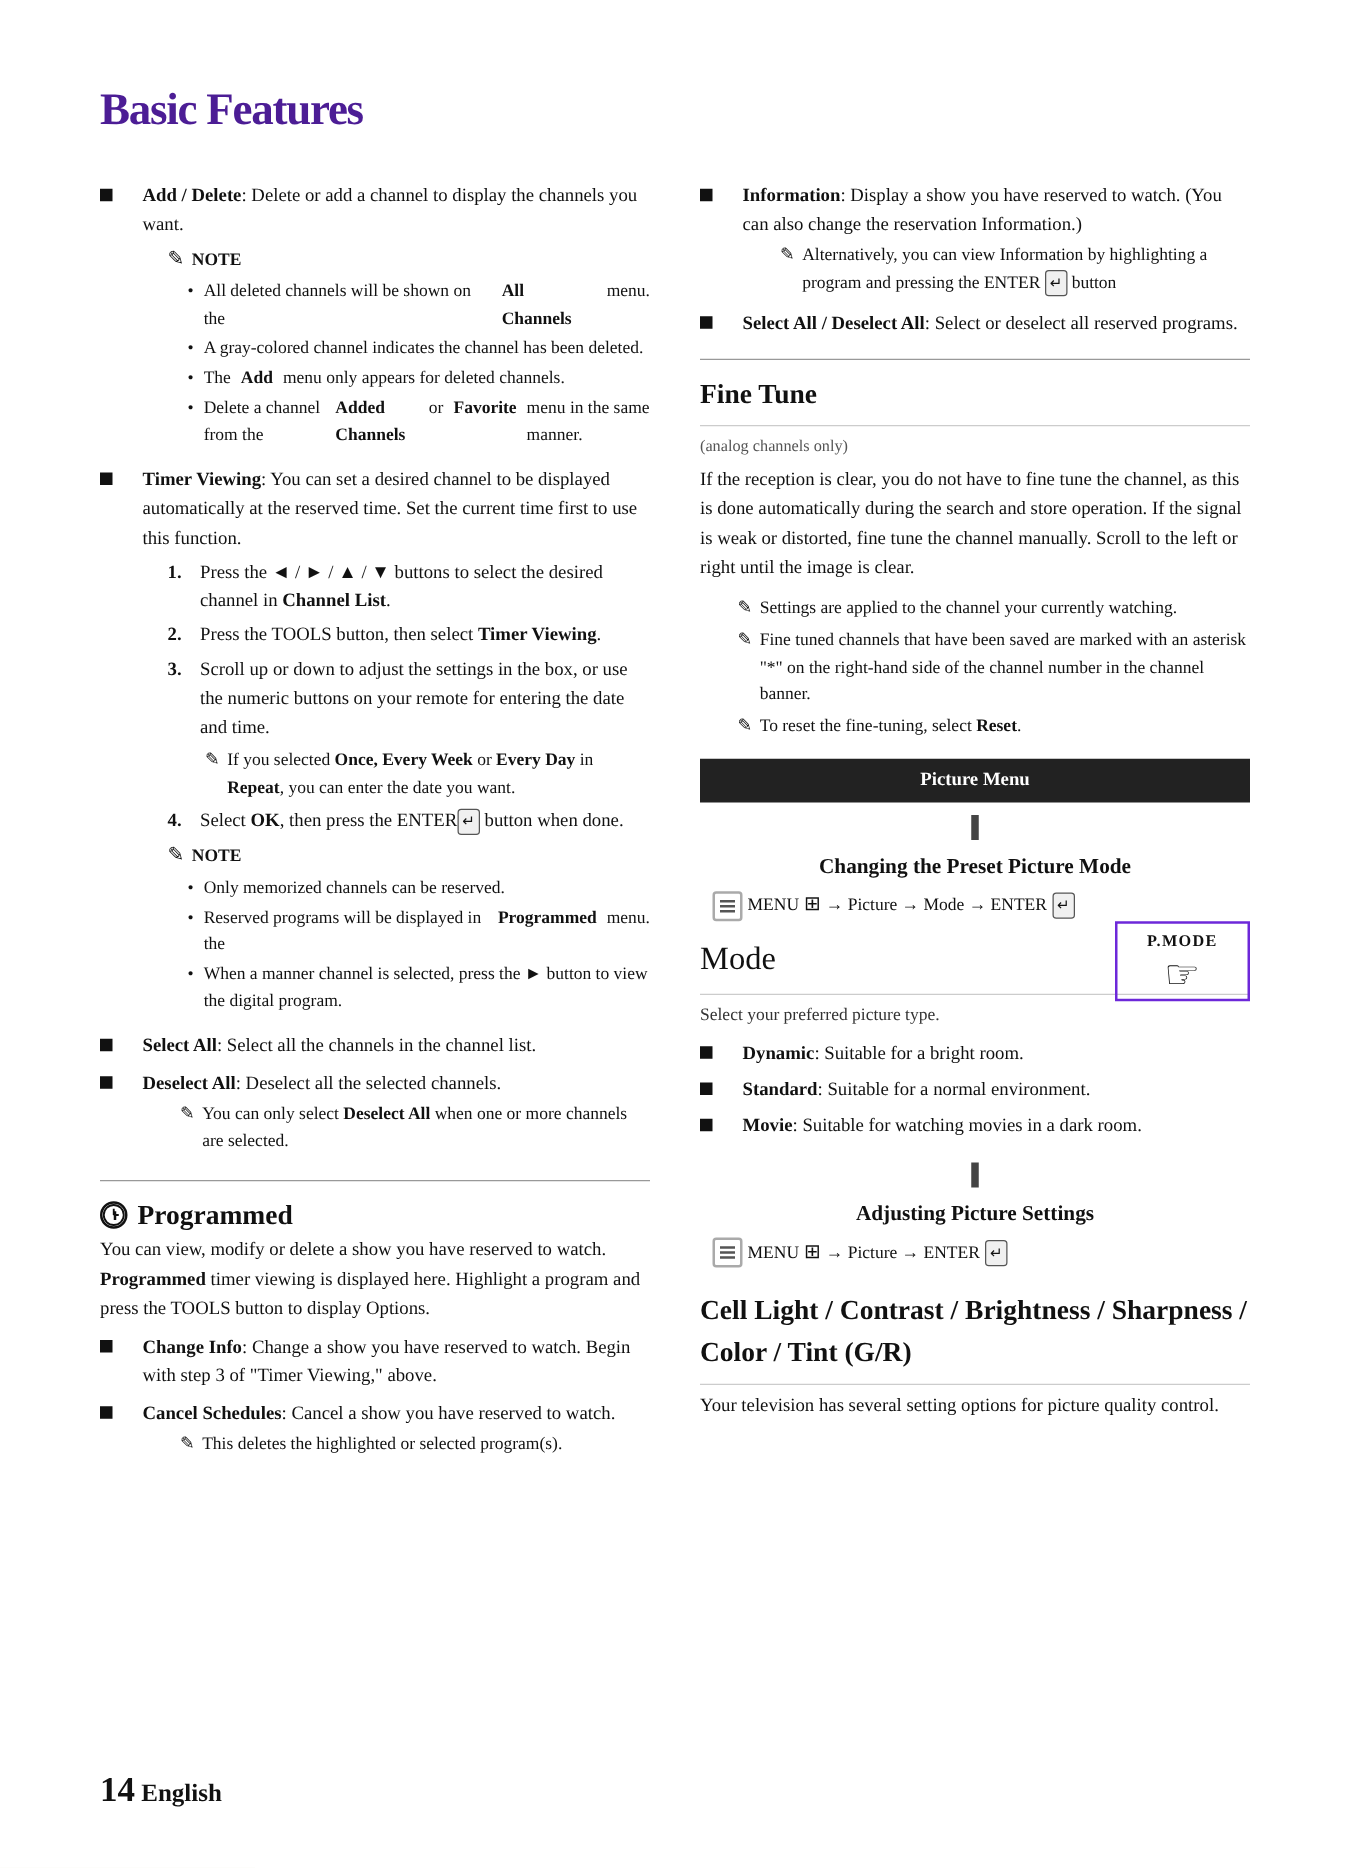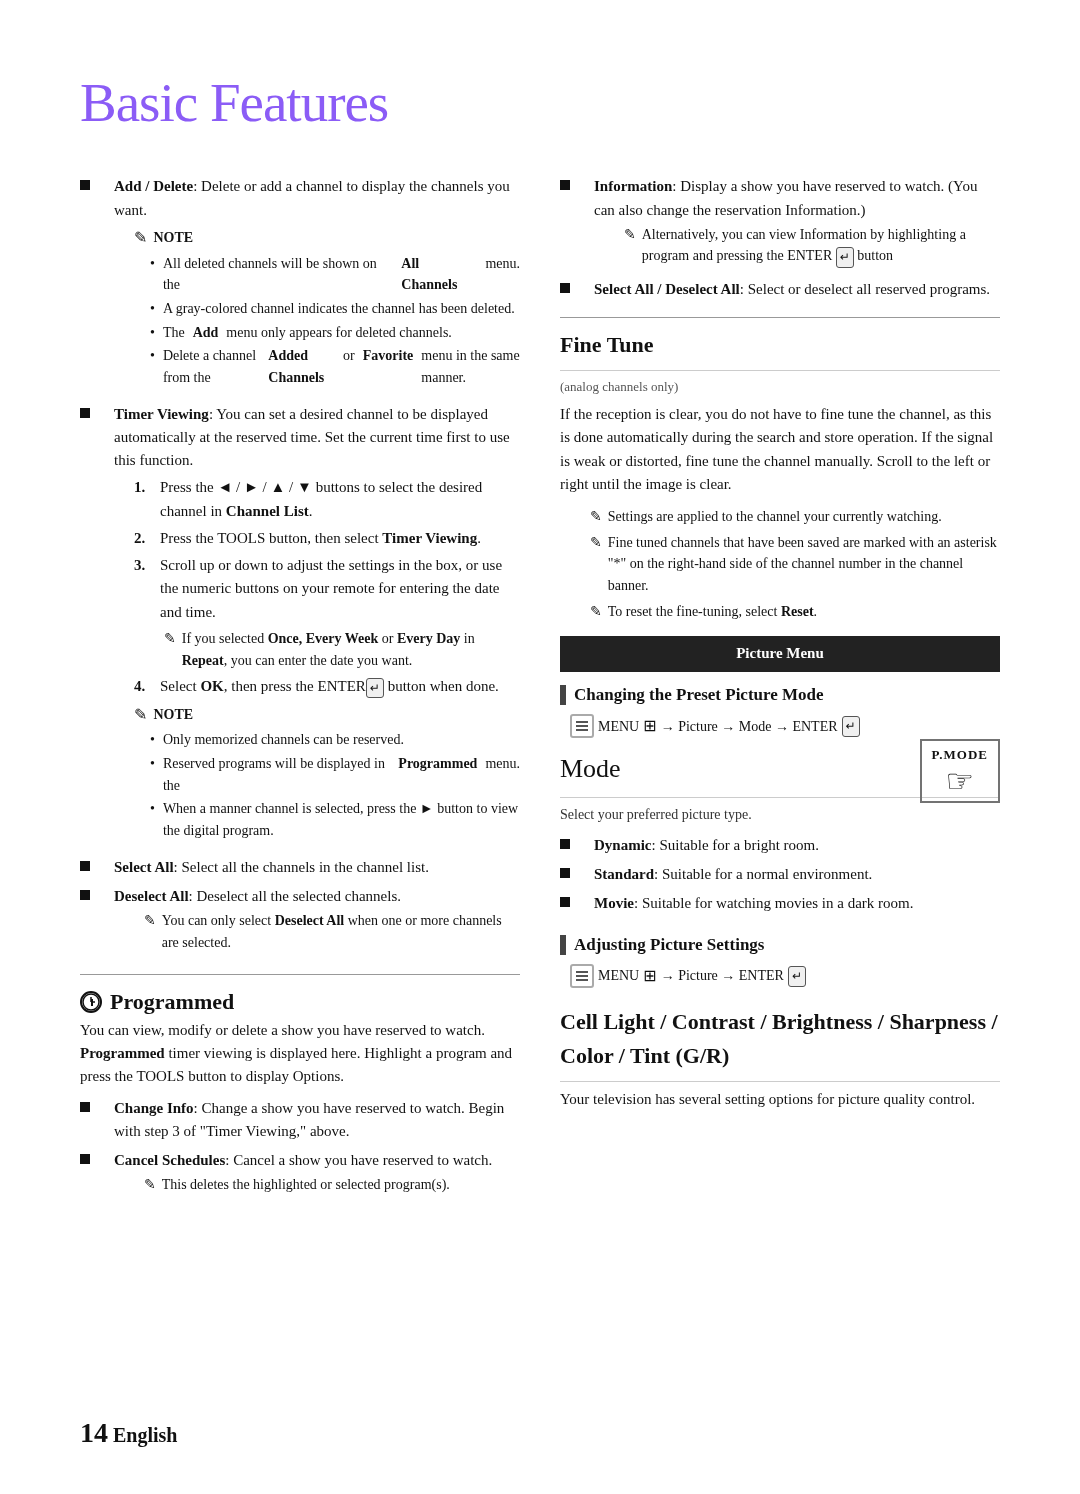--- a/index.html
+++ b/index.html
@@ -22,11 +22,11 @@
       color: #111;
     }
     h1.page-title {
-      font-size: 55px;
-      font-weight: 400;
+      font-size: 36px;
+      font-weight: 700;
       letter-spacing: -1px;
       margin-bottom: 30px;
-      color: #8b5cf6;
+      color: #4c1d95;
     }
     .two-col {
       display: flex;

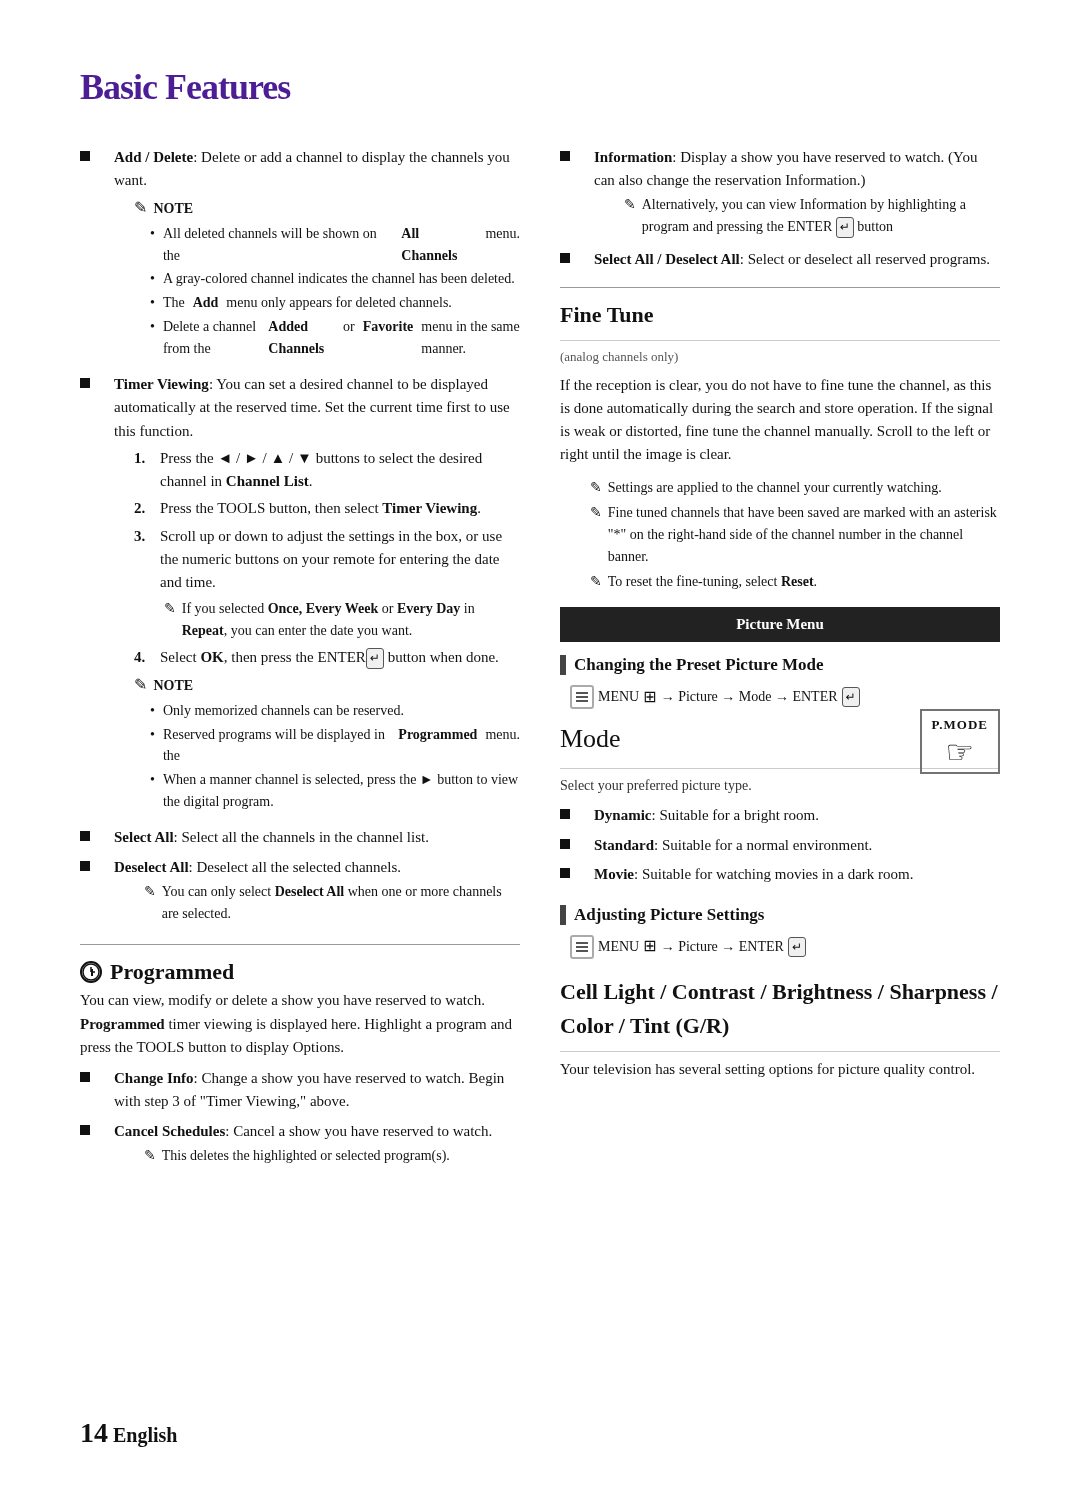--- a/index.html
+++ b/index.html
@@ -173,6 +173,7 @@
       font-size: 17px;
       font-weight: bold;
       margin-bottom: 6px;
+      flex-direction: column;
     }
     .subsection-heading .bar {
       width: 6px;

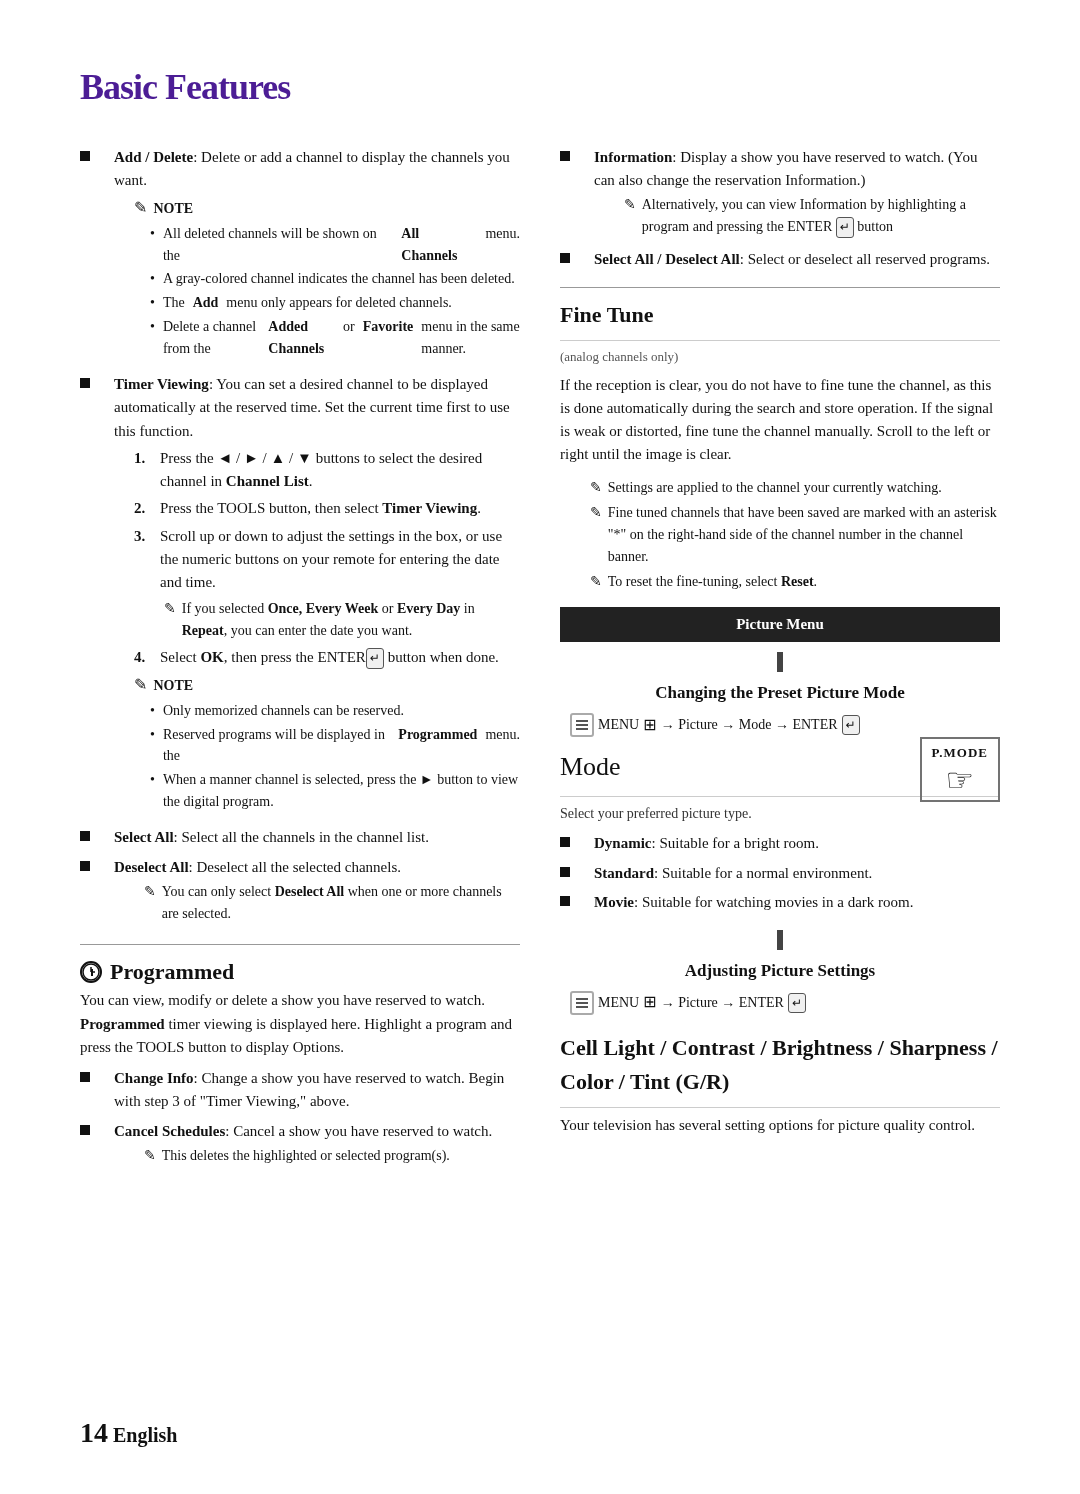--- a/index.html
+++ b/index.html
@@ -212,8 +212,8 @@
       right: 0;
       top: -10px;
       text-align: center;
-      border: 2px solid #737373;
-      padding: 4px 10px;
+      border: 2px solid #6d28d9;
+      padding: 4px 24px;
     }
     .pmode-box .pmode-text {
       font-size: 13px;

